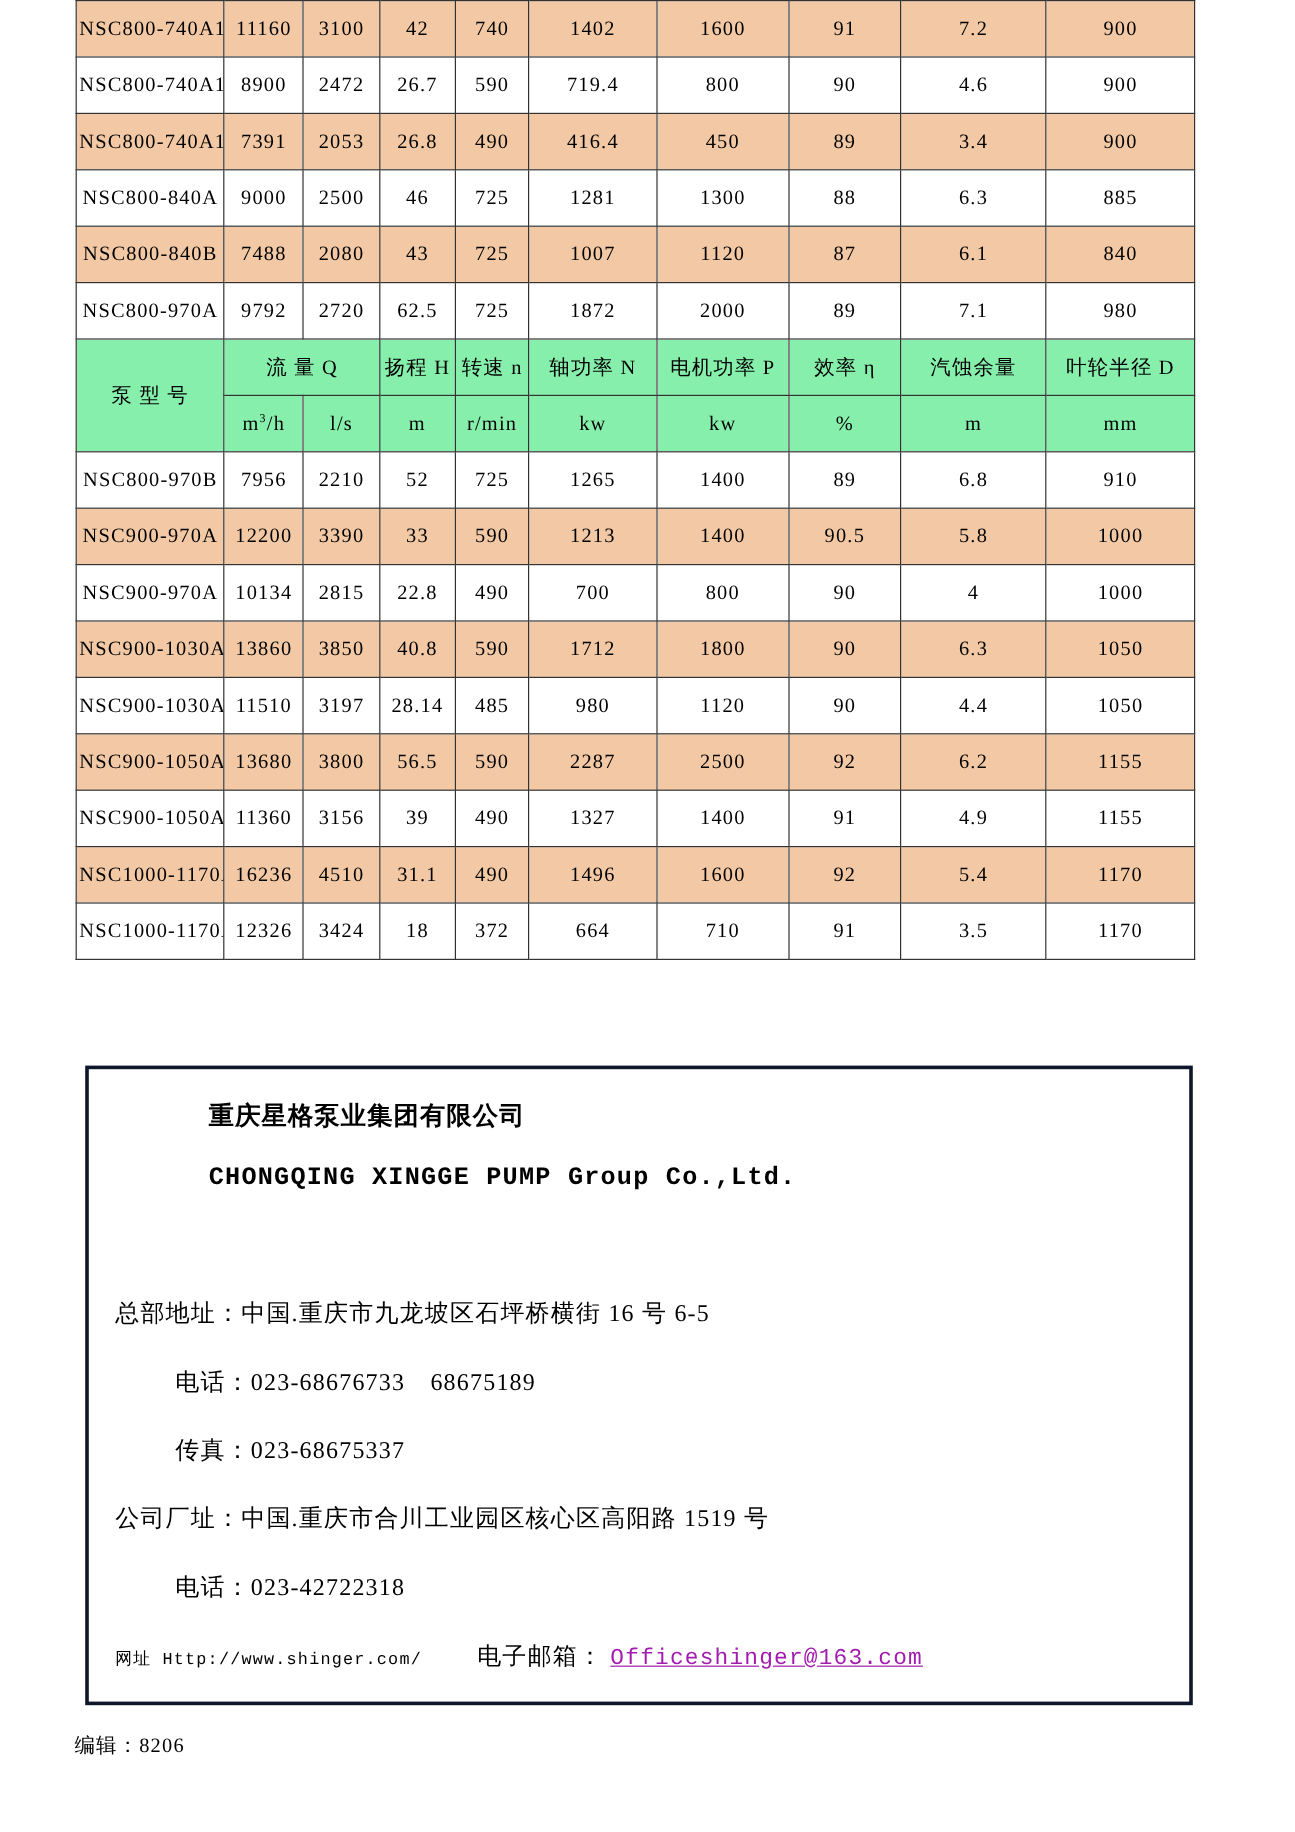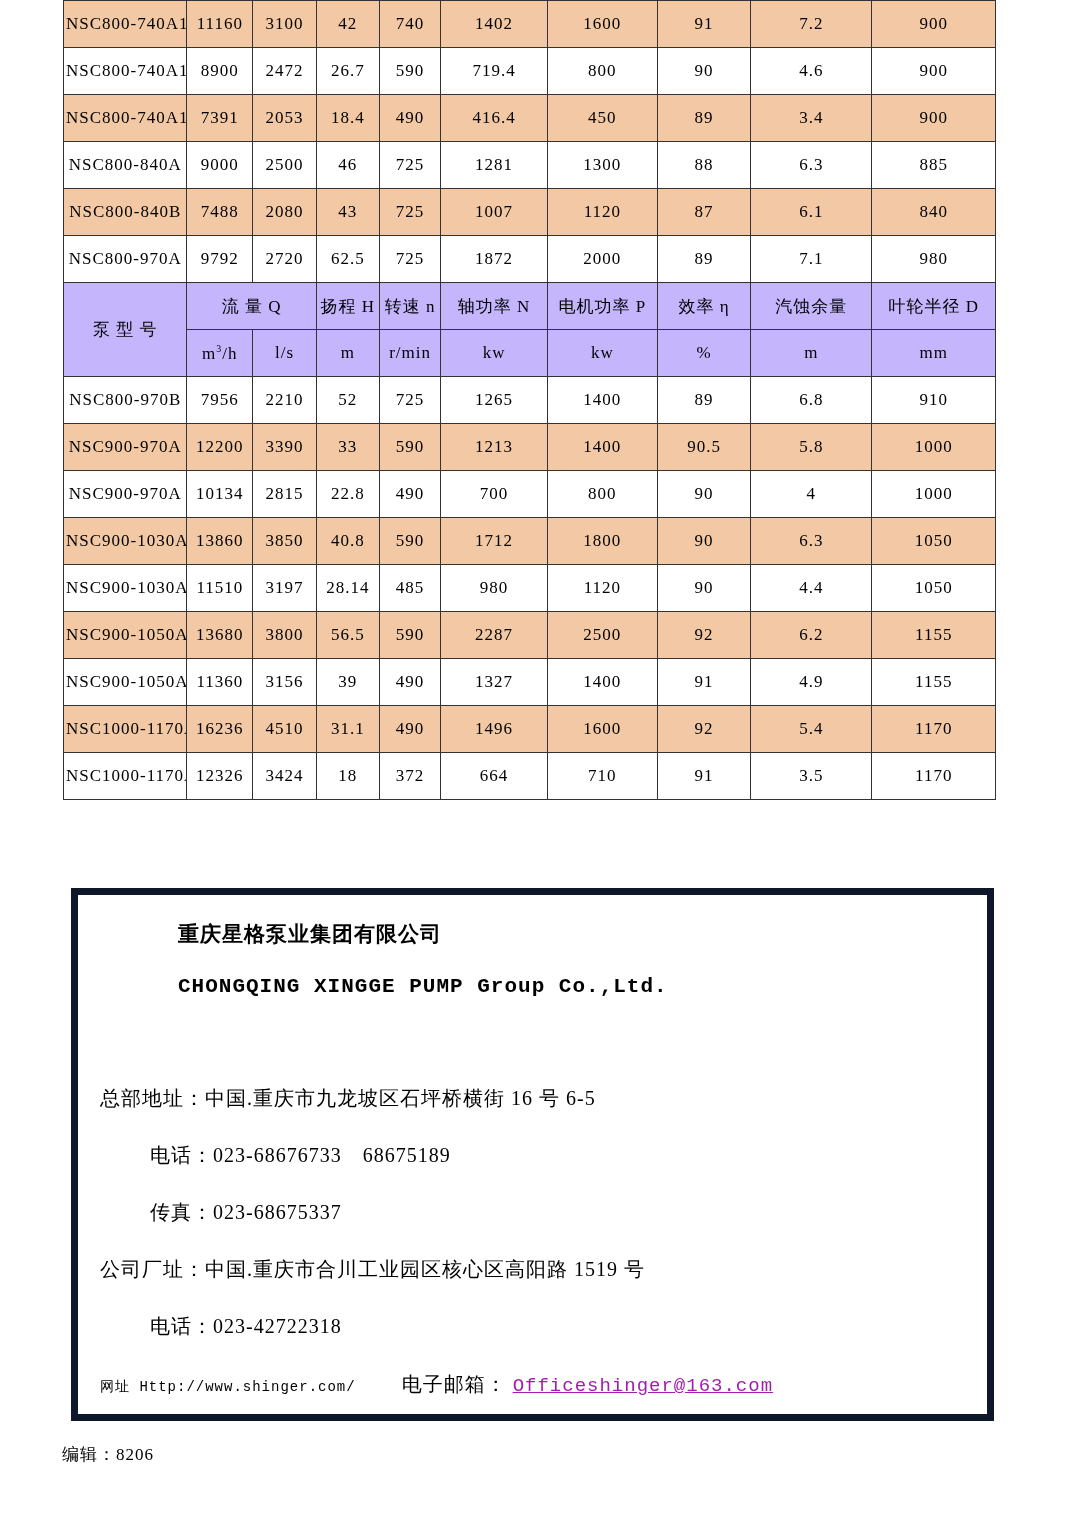--- a/index.html
+++ b/index.html
@@ -191,7 +191,7 @@
         <td class="model">NSC800-740A1</td>
         <td>7391</td>
         <td>2053</td>
-        <td>18.4</td>
+        <td>26.8</td>
         <td>490</td>
         <td>416.4</td>
         <td>450</td>

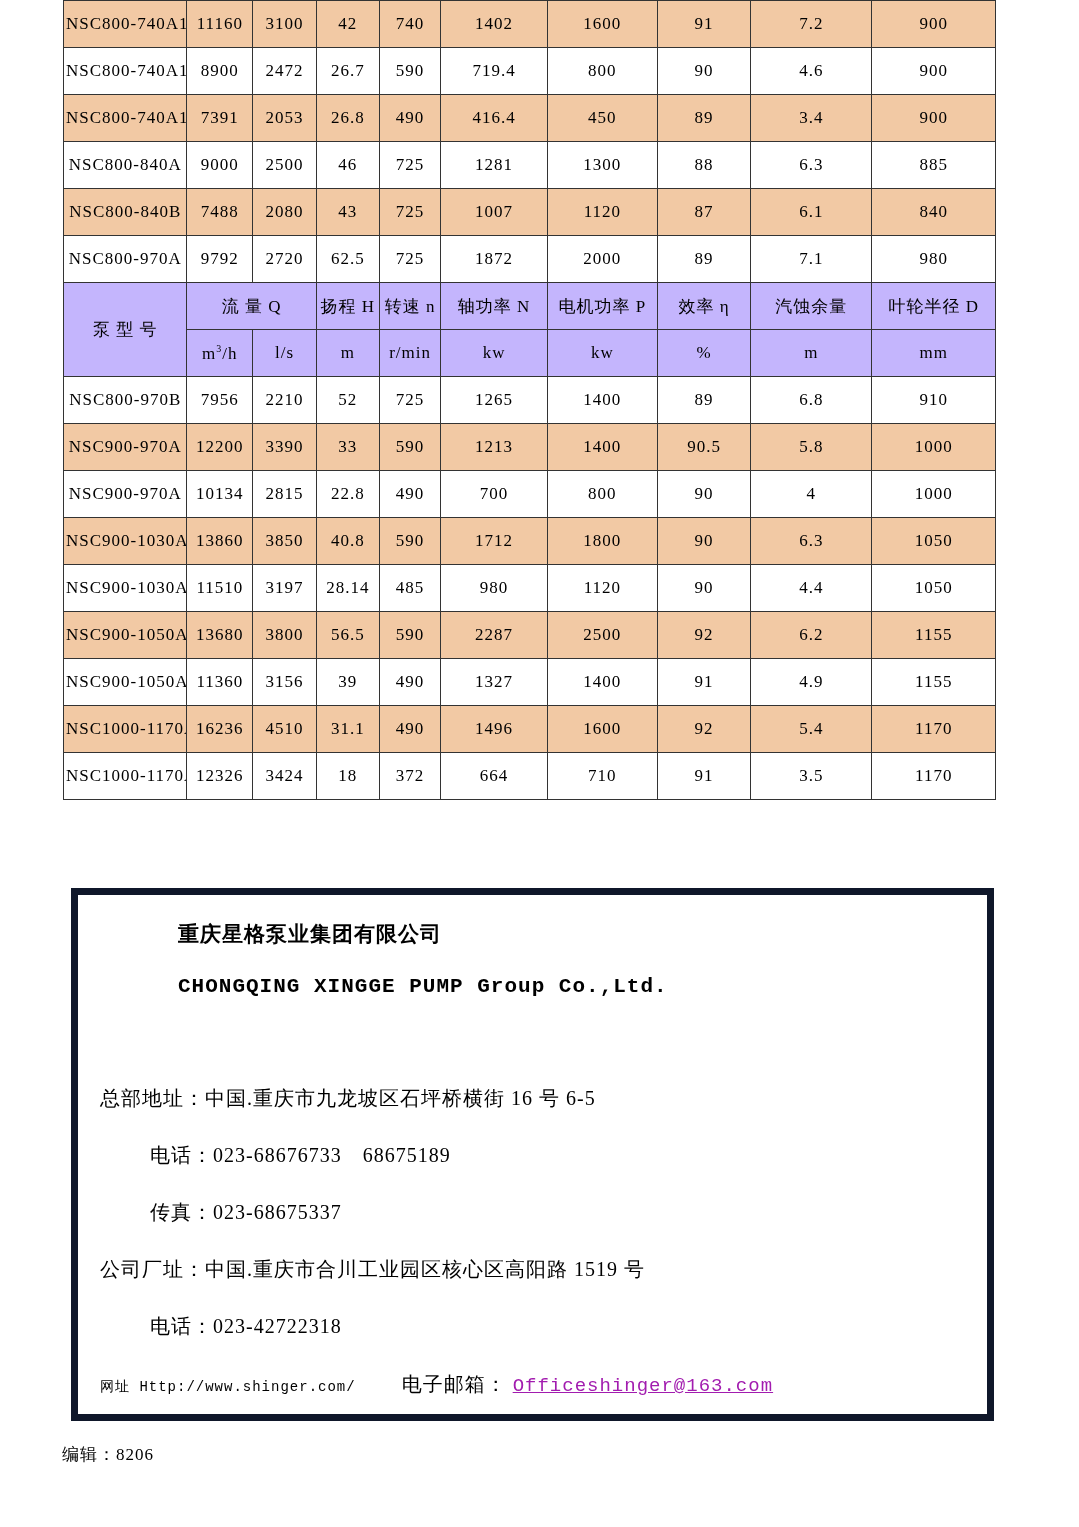--- a/index.html
+++ b/index.html
@@ -52,7 +52,7 @@
   }
   
   tr.hdr td {
-    background: #c4b5fd;
+    background: #86efac;
     font-family: "Liberation Serif", serif;
   }
   td.hdr-main {

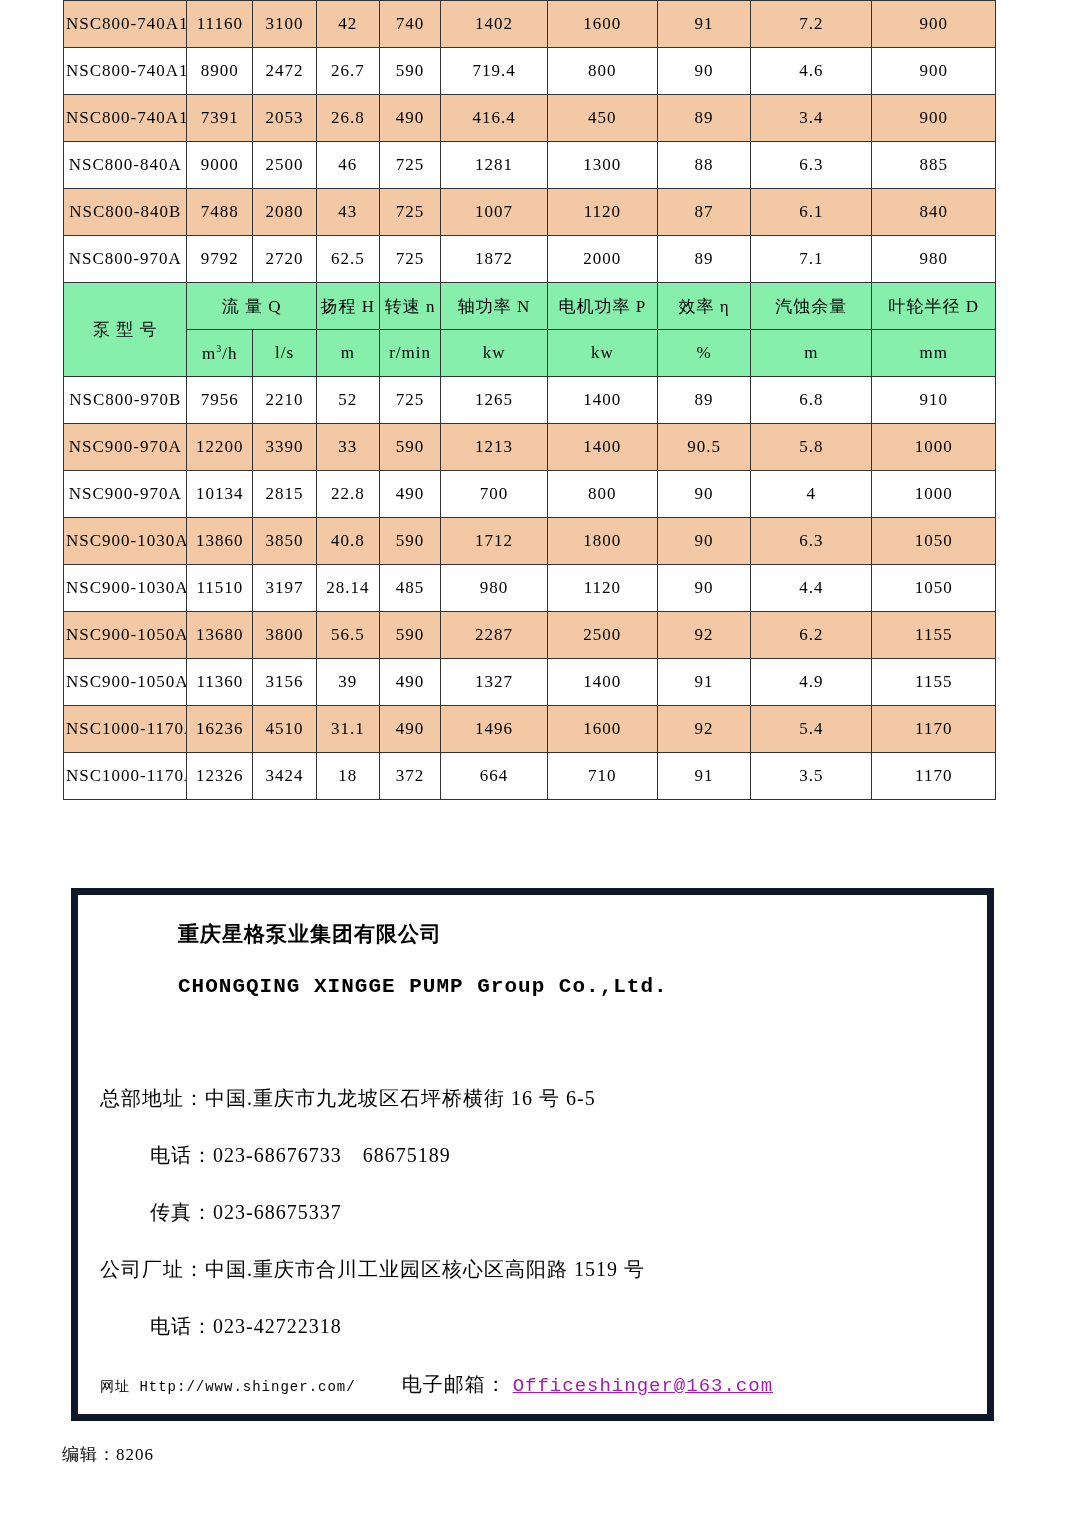--- a/index.html
+++ b/index.html
@@ -89,7 +89,7 @@
     top: 888px;
     width: 923px;
     height: 533px;
-    border: 7px solid #0f172a;
+    border: 3px solid #0f172a;
     box-sizing: border-box;
     background: #fff;
   }

